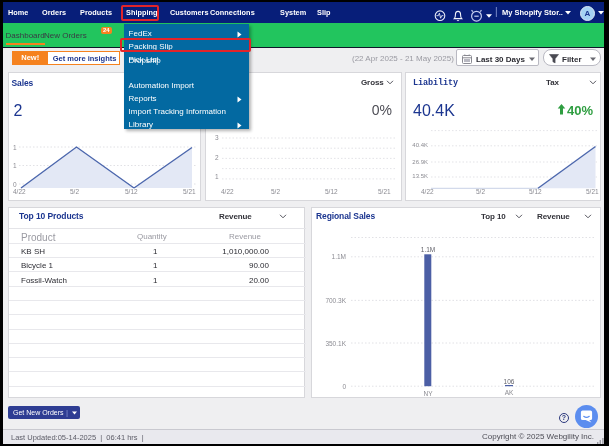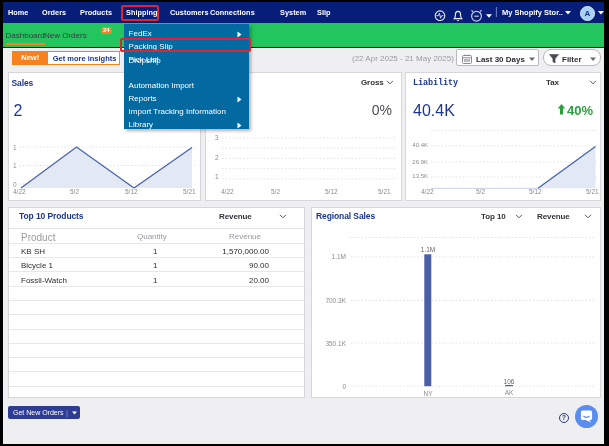--- a/index.html
+++ b/index.html
@@ -197,7 +197,7 @@
       <div class="abs" style="left:0; top:34.7px; width:297px; height:1px; background:#e8e8ec;"></div>
       <span class="abs" style="left:12px; top:39px; color:#2c2c33; font-size:8px;">KB SH</span>
       <span class="abs" style="left:144px; top:39px; color:#2c2c33; font-size:8px;">1</span>
-      <span class="abs" style="right:35px; top:39px; color:#2c2c33; font-size:8px;">1,570,000.00</span>
+      <span class="abs" style="right:35px; top:39px; color:#2c2c33; font-size:8px;">1,010,000.00</span>
       <div class="abs" style="left:0; top:49px; width:297px; height:1px; background:#e8e8ec;"></div>
       <span class="abs" style="left:12px; top:53px; color:#2c2c33; font-size:8px;">Bicycle 1</span>
       <span class="abs" style="left:144px; top:53px; color:#2c2c33; font-size:8px;">1</span>

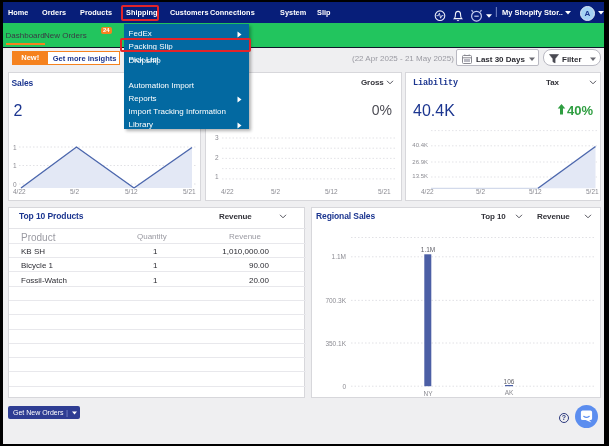--- a/index.html
+++ b/index.html
@@ -266,6 +266,15 @@
     </div>
   </div>
 
+  <div id="footer">
+    <span class="abs" style="left:8px; top:2.5px; color:#5d5d68; font-size:7.5px;">Last Updated:05-14-2025&nbsp; | &nbsp;06:41 hrs&nbsp; |</span>
+    <span class="abs" style="right:10px; top:2px; color:#4d4d56; font-size:8px;">Copyright © 2025 Webgility Inc.</span>
+    <svg class="abs" style="right:0px; top:8px;" width="7" height="6" viewBox="0 0 7 6">
+        <rect x="0" y="4" width="1.4" height="2" fill="#9a9aa2"></rect>
+        <rect x="2.6" y="2" width="1.4" height="4" fill="#9a9aa2"></rect>
+        <rect x="5.2" y="0" width="1.4" height="6" fill="#9a9aa2"></rect>
+      </svg>
+  </div>
 
   <div class="abs" style="left:120.6px; top:22px; width:125px; height:105px; background:#0369a1; box-shadow:2px 2px 3px rgba(0,0,0,0.3); z-index:50;">
     <span class="menuitem" style="top:5px;">FedEx</span>

